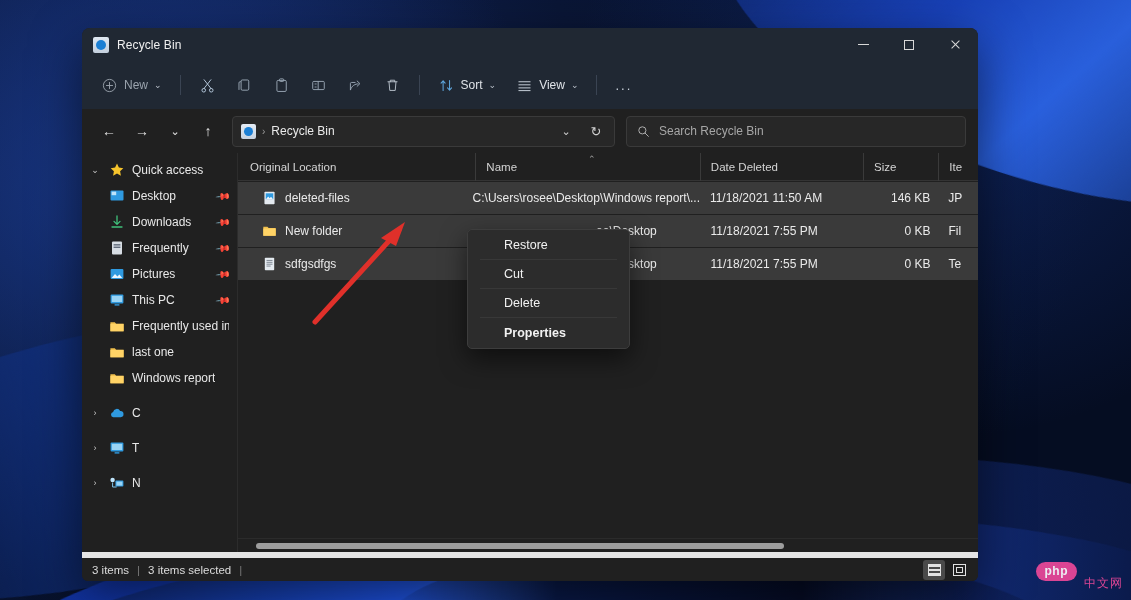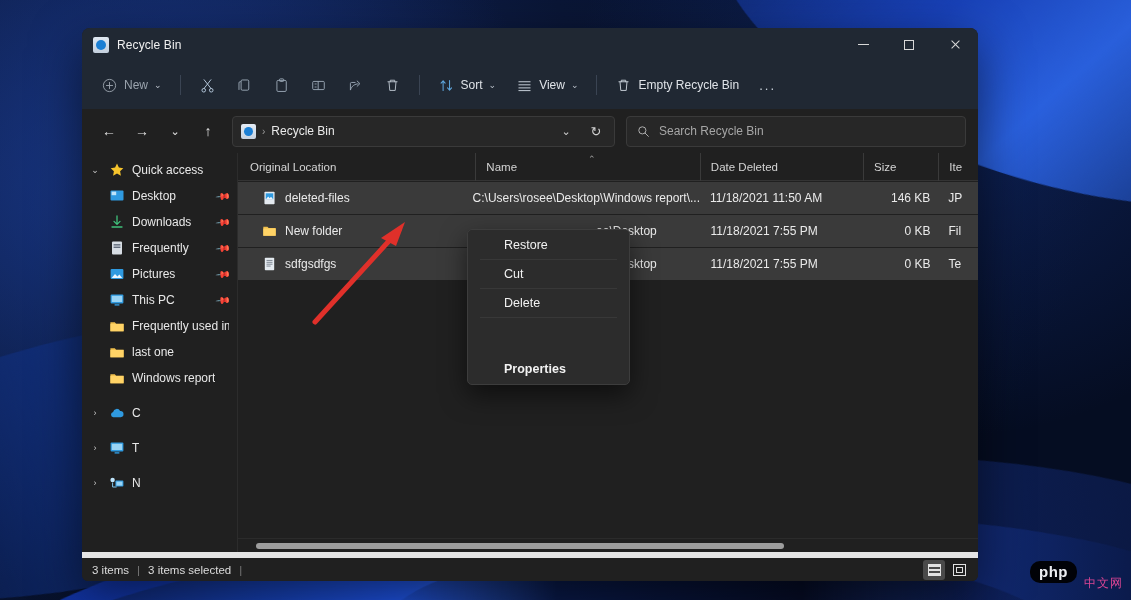--- a/index.html
+++ b/index.html
@@ -323,13 +323,6 @@
 
     <div class="tb-sep"></div>
 
-    <div class="tb-item">
-      <svg class="tb-ico" viewBox="0 0 20 20">
-        <path d="M4.6 5.6h10.8M7.4 5.6V3.8h5.2v1.8" fill="none" stroke="#c9d2db" stroke-width="1.1" stroke-linecap="round"></path>
-        <path d="M5.9 5.6l.9 10.2h6.4l.9-10.2" fill="none" stroke="#c9d2db" stroke-width="1.1" stroke-linejoin="round"></path>
-      </svg>
-      <span>Empty Recycle Bin</span>
-    </div>
 
     <div class="tb-item">
       <span style="letter-spacing:2px;font-size:13px;color:#c9d2db;">...</span>

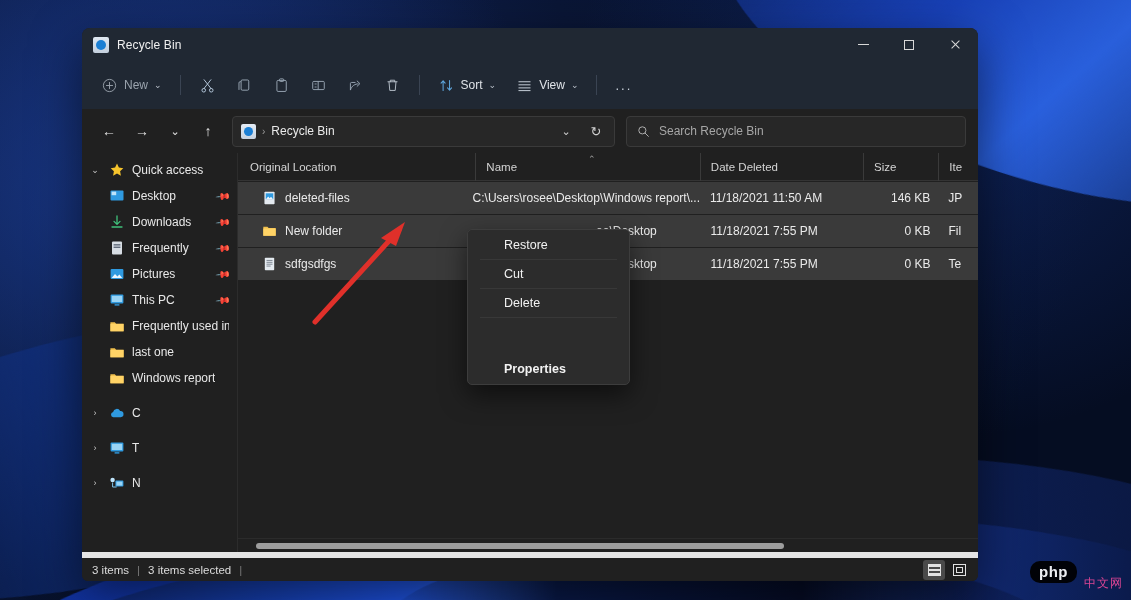--- a/index.html
+++ b/index.html
@@ -197,7 +197,7 @@
   .ctx-item { height: 29px; display: flex; align-items: center; padding-left: 24px;
               font-size: 12.5px; color: #f2f2f2; border-bottom: 1px solid #383838; }
   .ctx-item:last-child { border-bottom: none; }
-  .ctx-item.bold { font-weight: bold; margin-top: 36px; }
+  .ctx-item.bold { font-weight: bold; }
 
   
   .annot { position: absolute; left: 295px; top: 218px; width: 130px; height: 110px;

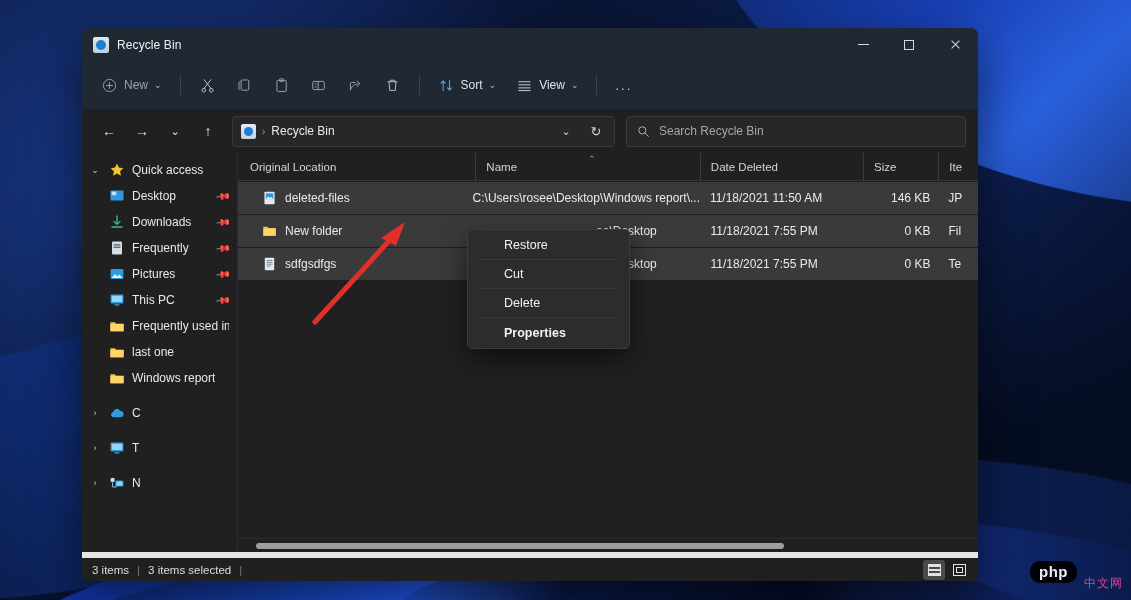--- a/index.html
+++ b/index.html
@@ -206,7 +206,7 @@
   
   .watermark { position: absolute; right: 8px; bottom: 8px; display: flex; align-items: center;
                gap: 7px; z-index: 80; opacity: .92; }
-  .wm-badge { background: #000000; color: #fff; font-size: 15px; font-weight: bold;
+  .wm-badge { background: #ec4899; color: #fff; font-size: 12px; font-weight: bold;
               padding: 2px 9px 3px; border-radius: 10px; letter-spacing: .5px; }
   .wm-text { color: #ec4899; font-size: 12px; letter-spacing: 1px; margin-top: 24px; }
 </style>

